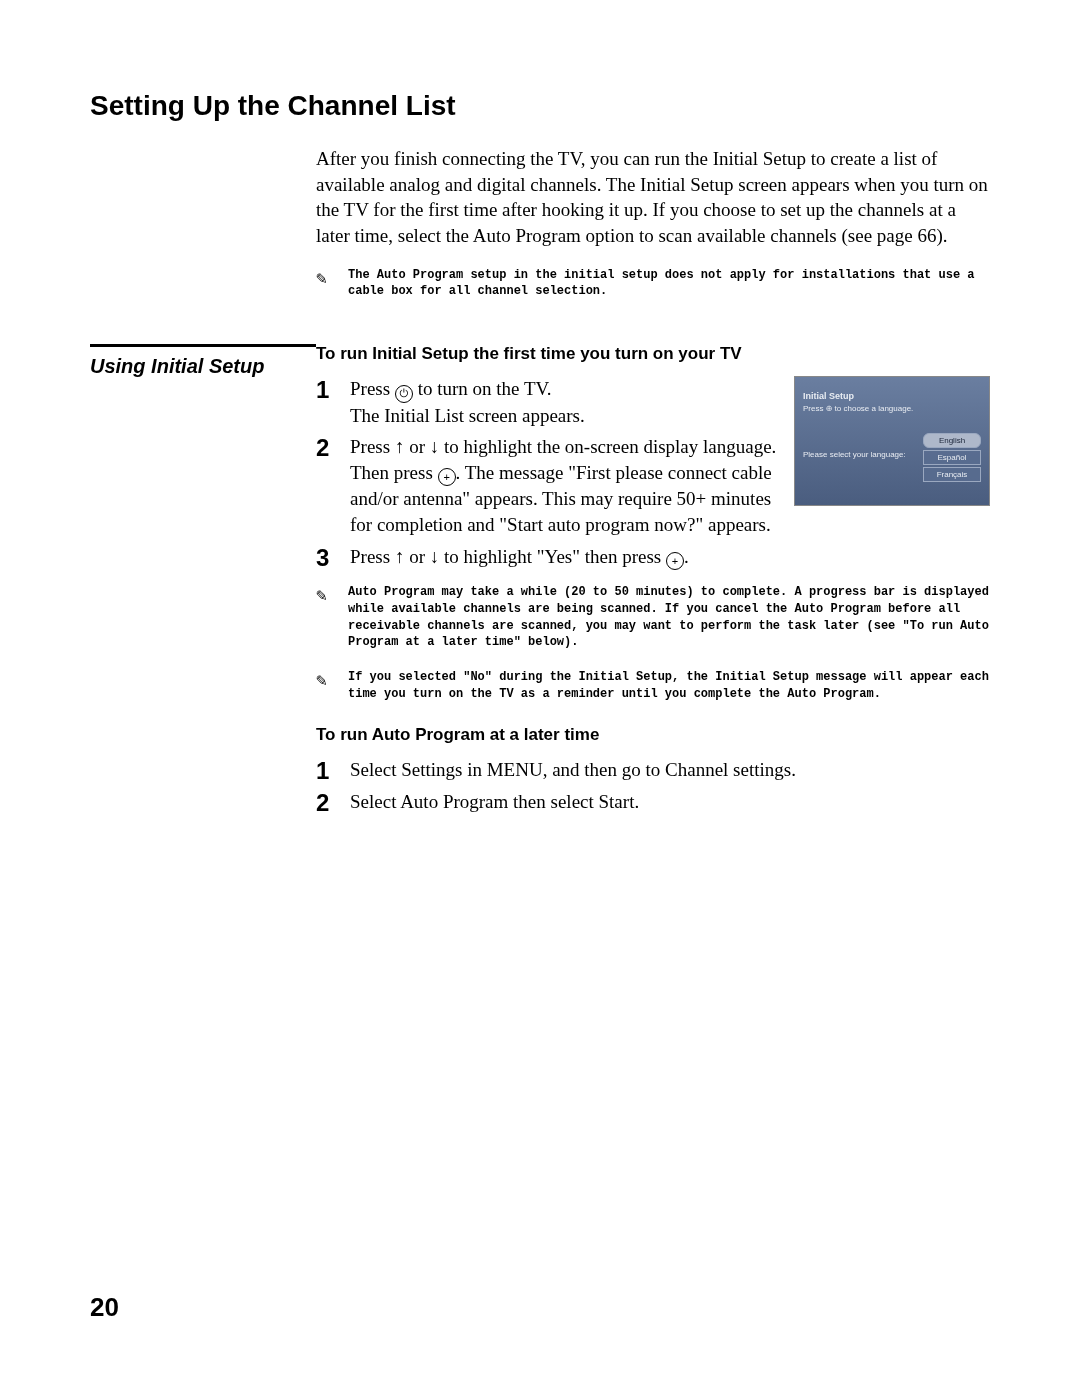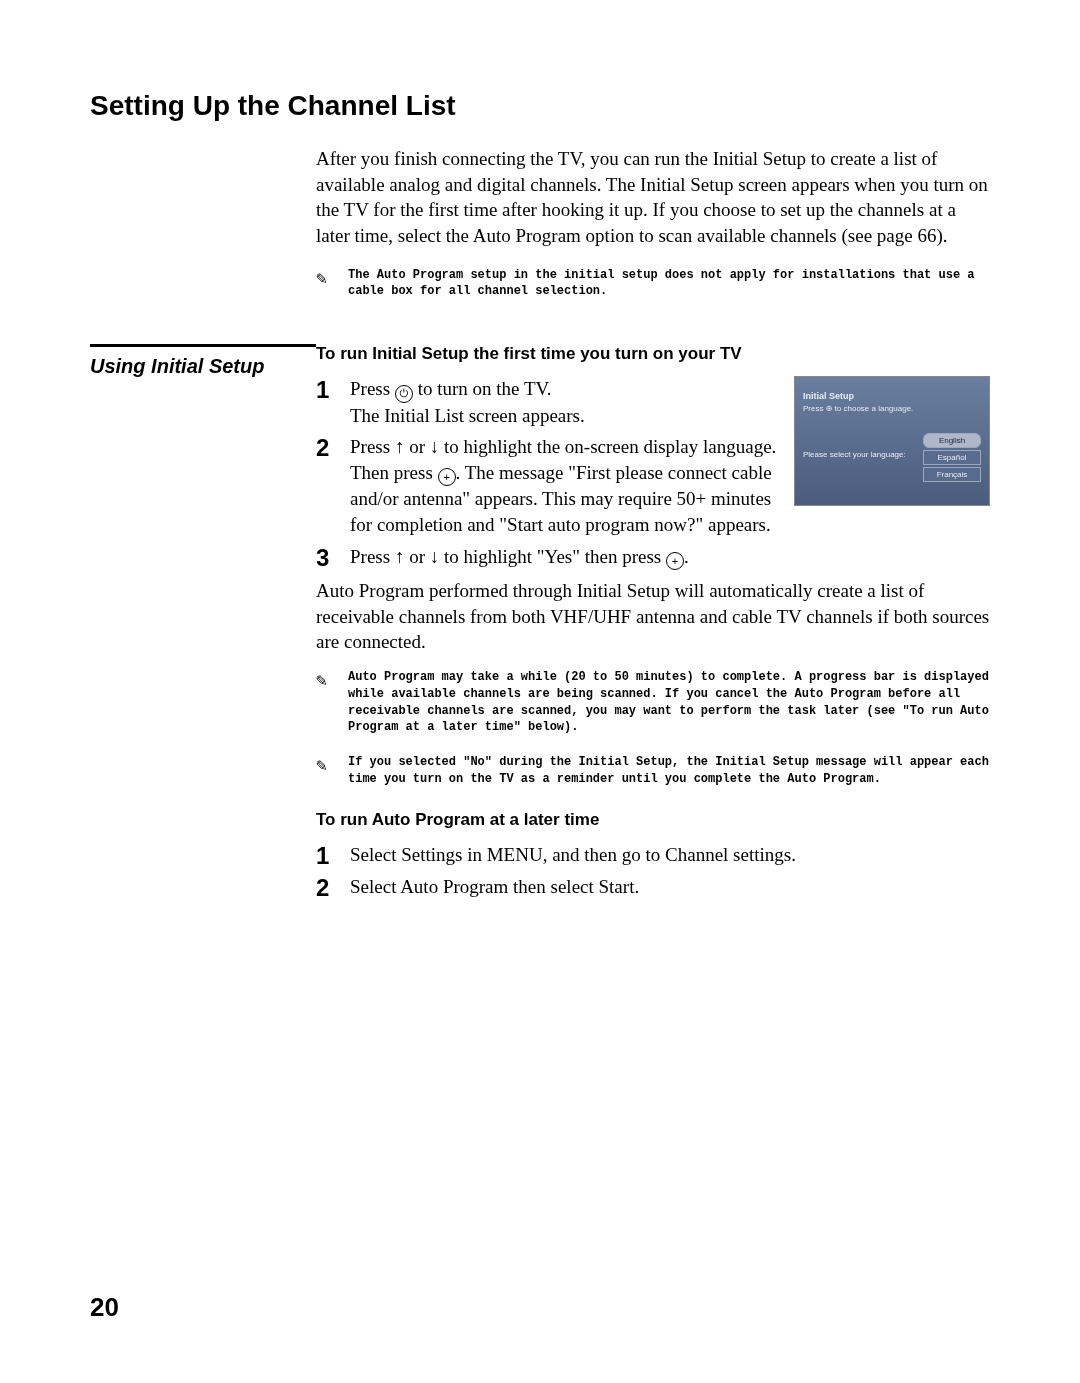--- a/index.html
+++ b/index.html
@@ -212,7 +212,6 @@
       </div>
     </div>
 
-    <p class="flow-text">Auto Program performed through Initial Setup will automatically create a list of receivable channels from both VHF/UHF antenna and cable TV channels if both sources are connected.</p>
 
     <p class="note" style="margin-left:0;margin-top:14px">Auto Program may take a while (20 to 50 minutes) to complete. A progress bar is displayed while available channels are being scanned. If you cancel the Auto Program before all receivable channels are scanned, you may want to perform the task later (see "To run Auto Program at a later time"  below).</p>
 

